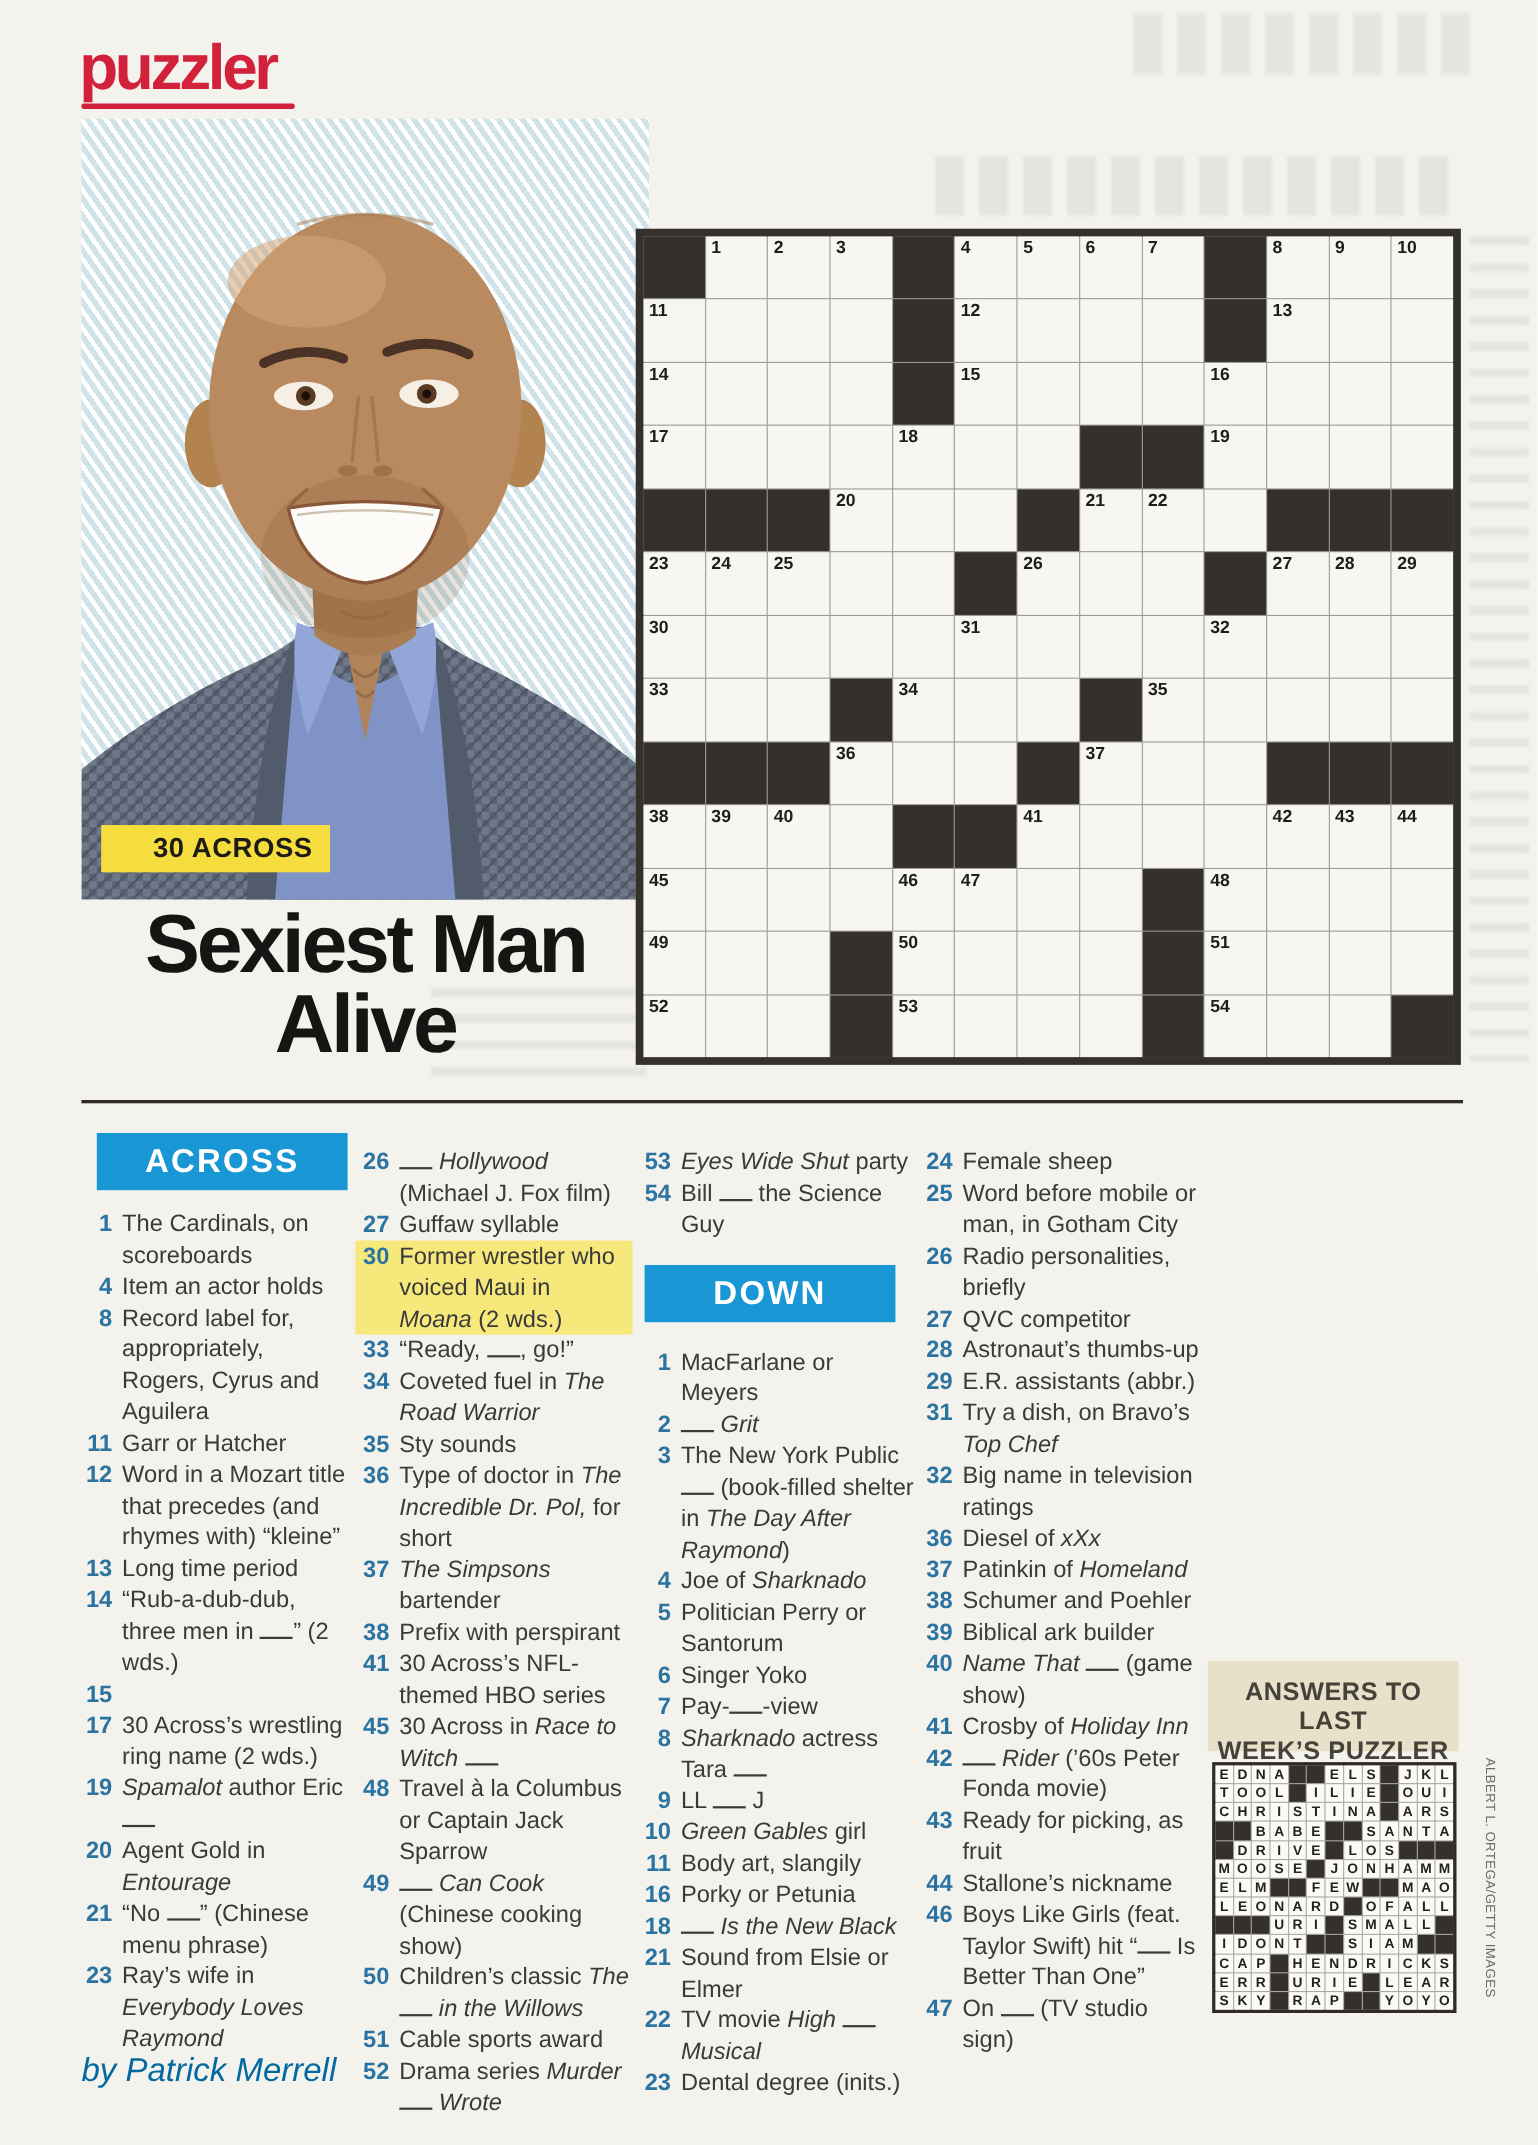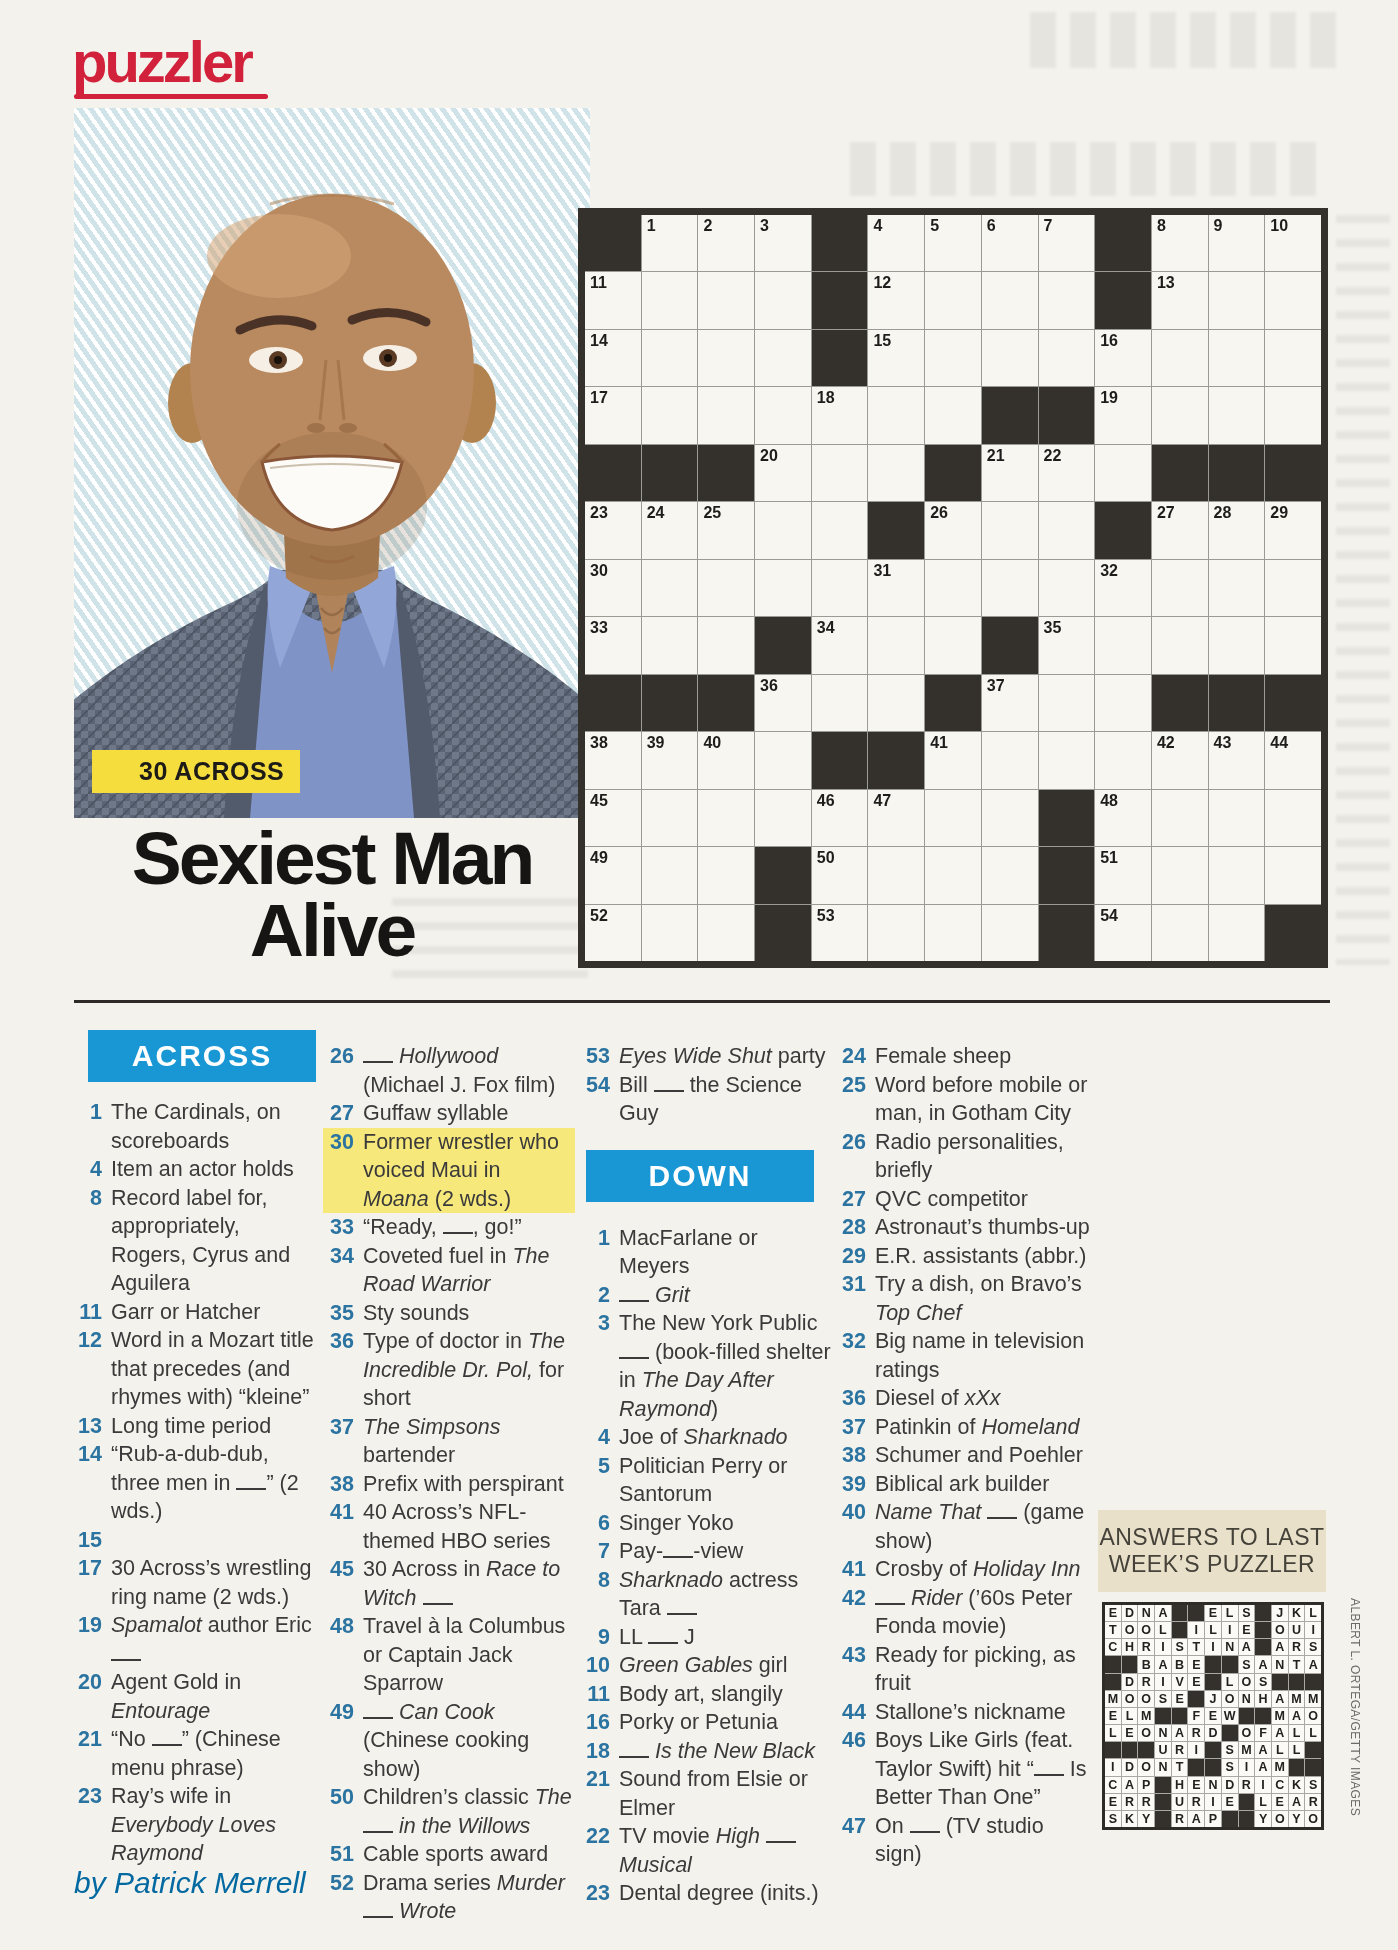--- a/index.html
+++ b/index.html
@@ -530,7 +530,7 @@
 
       <div class="clue">
         <span class="cnum" style="color: rgb(43, 116, 161);">41</span>
-        <span class="ctext">40 Across’s NFL-themed HBO series</span>
+        <span class="ctext">30 Across’s NFL-themed HBO series</span>
       </div>
 
       <div class="clue">

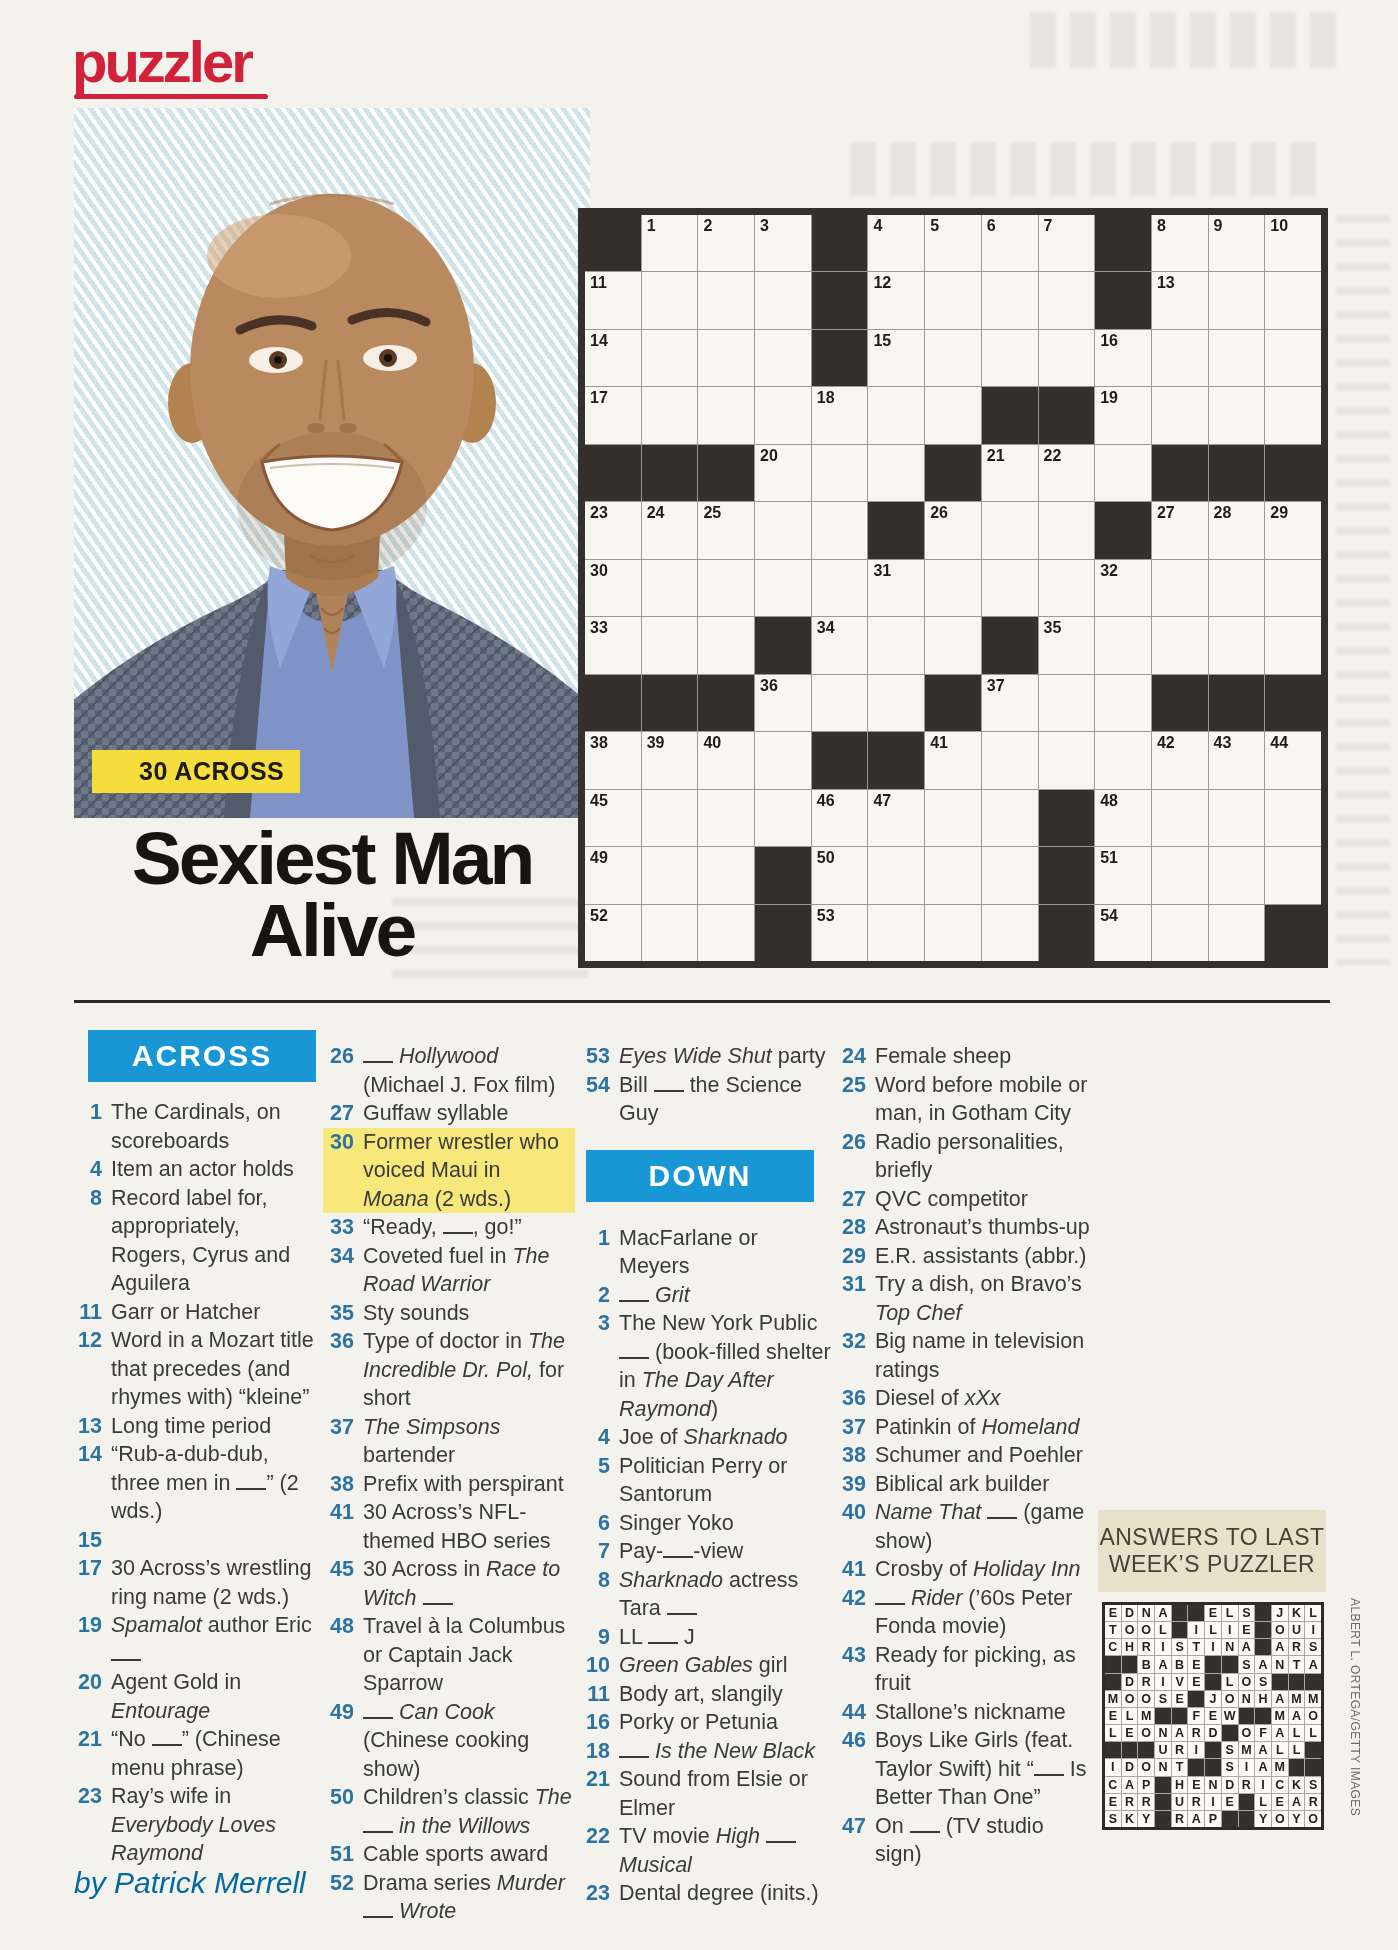--- a/index.html
+++ b/index.html
@@ -41,7 +41,7 @@
   .clue.hl{background:#f7e87c;box-shadow:-3px 0 0 #f7e87c,3px 0 0 #f7e87c;}
   
   .ans-head{position:absolute;left:1098px;top:1510px;width:228px;height:68px;padding-top:14px;
-            text-align:center;font-weight:normal;font-size:23px;line-height:27px;color:#45423a;letter-spacing:.5px;}
+            text-align:center;font-weight:bold;font-size:23px;line-height:27px;color:#45423a;letter-spacing:.5px;}
   .agrid{position:absolute;left:1102px;top:1602px;width:222px;height:228px;box-sizing:border-box;
          border:3px solid #2f2b27;background:#a9a8a2;display:grid;
          grid-template-columns:repeat(13,1fr);grid-template-rows:repeat(13,1fr);gap:1px;}

